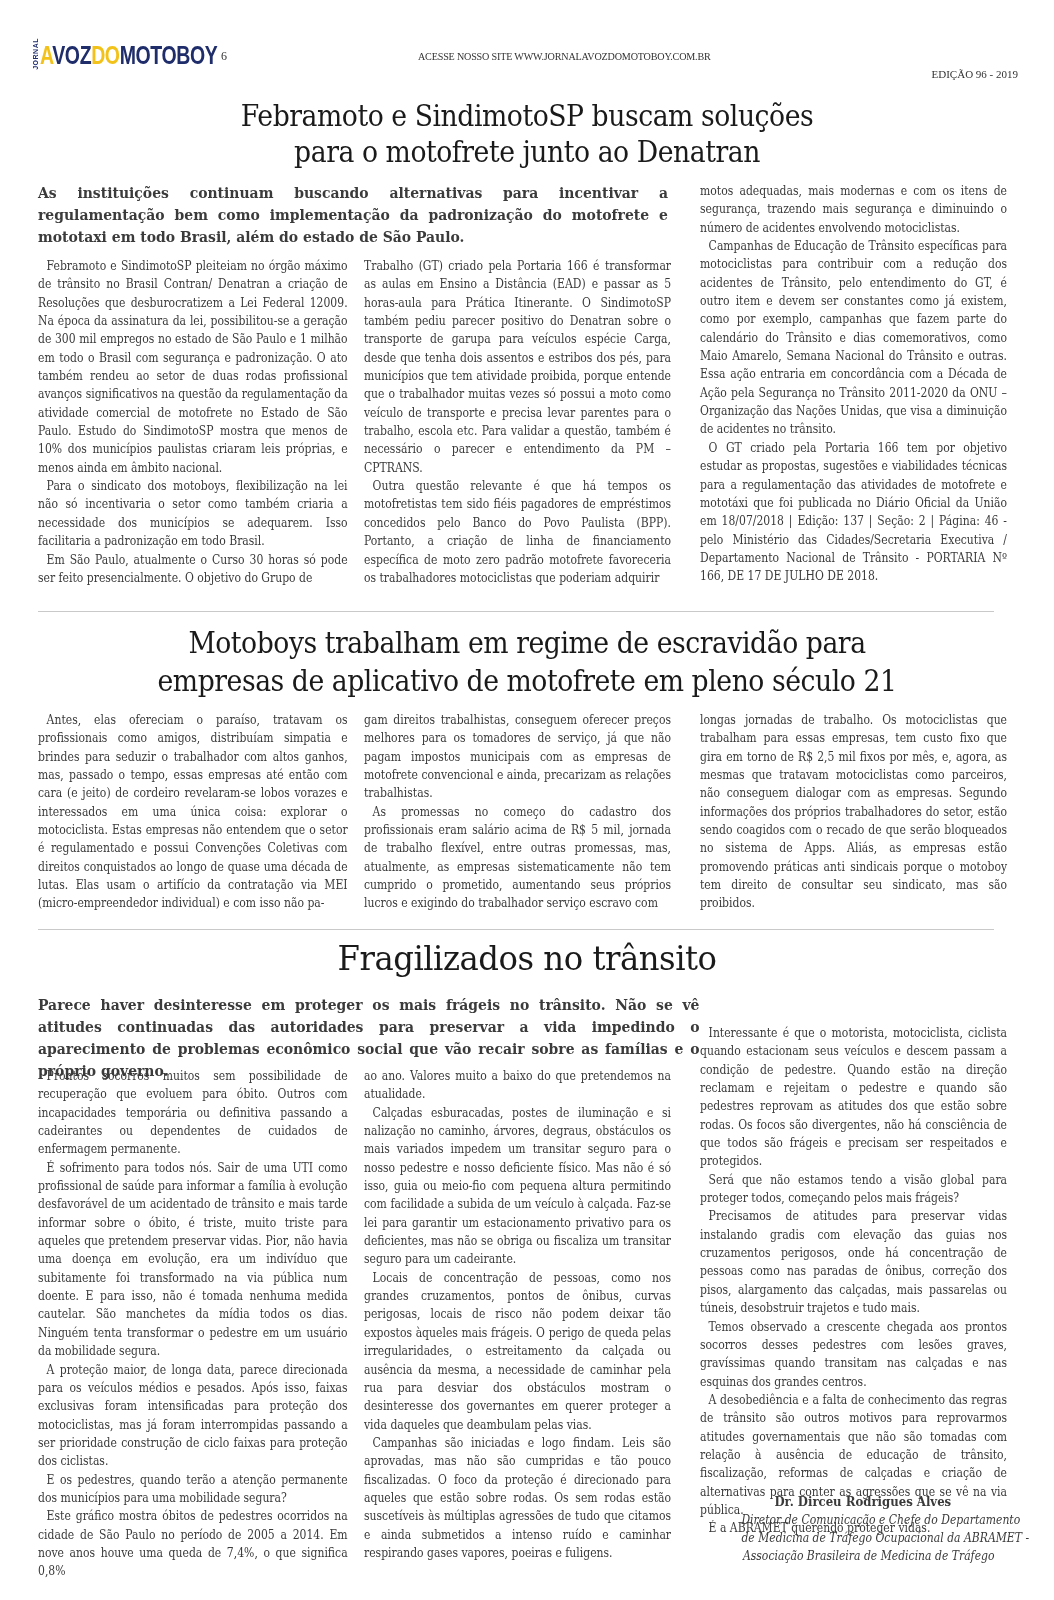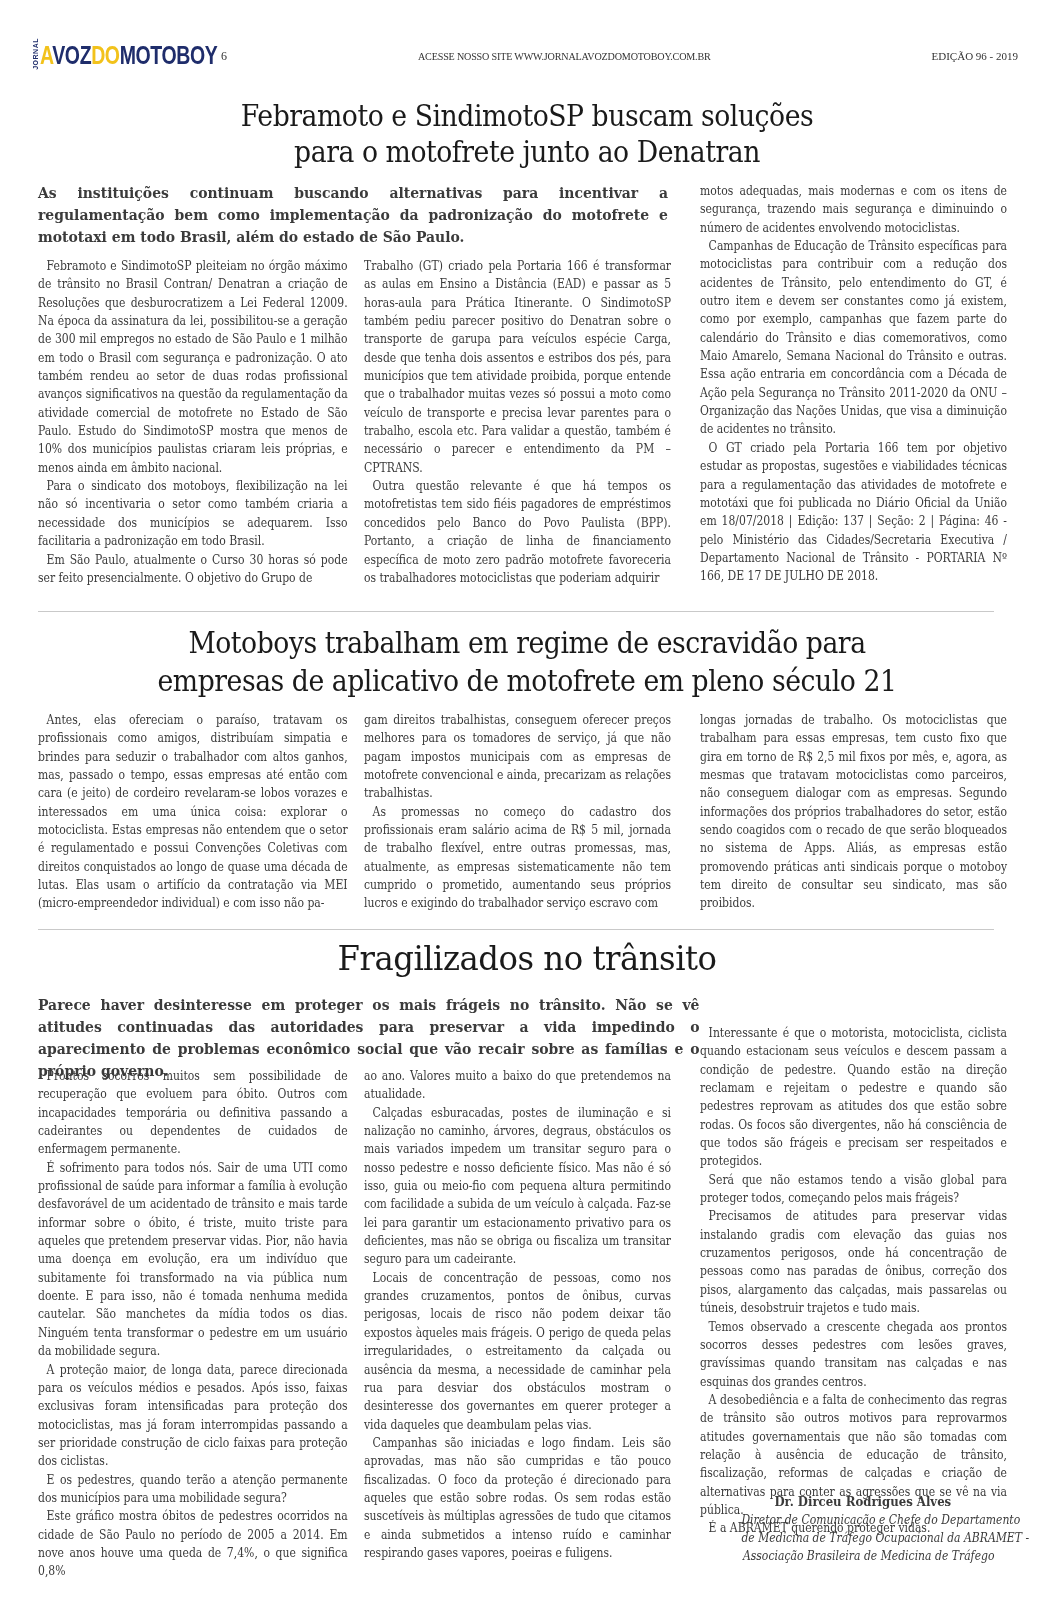--- a/index.html
+++ b/index.html
@@ -31,7 +31,7 @@
       transform: scaleX(0.92); transform-origin: left;
     }
     .edition {
-      position: absolute; right: 4px; top: 6px; font-size: 11px; color: #333;
+      position: absolute; right: 4px; top: 24px; font-size: 11px; color: #333;
       font-family: "Liberation Serif", serif;
     }
     .headline {

